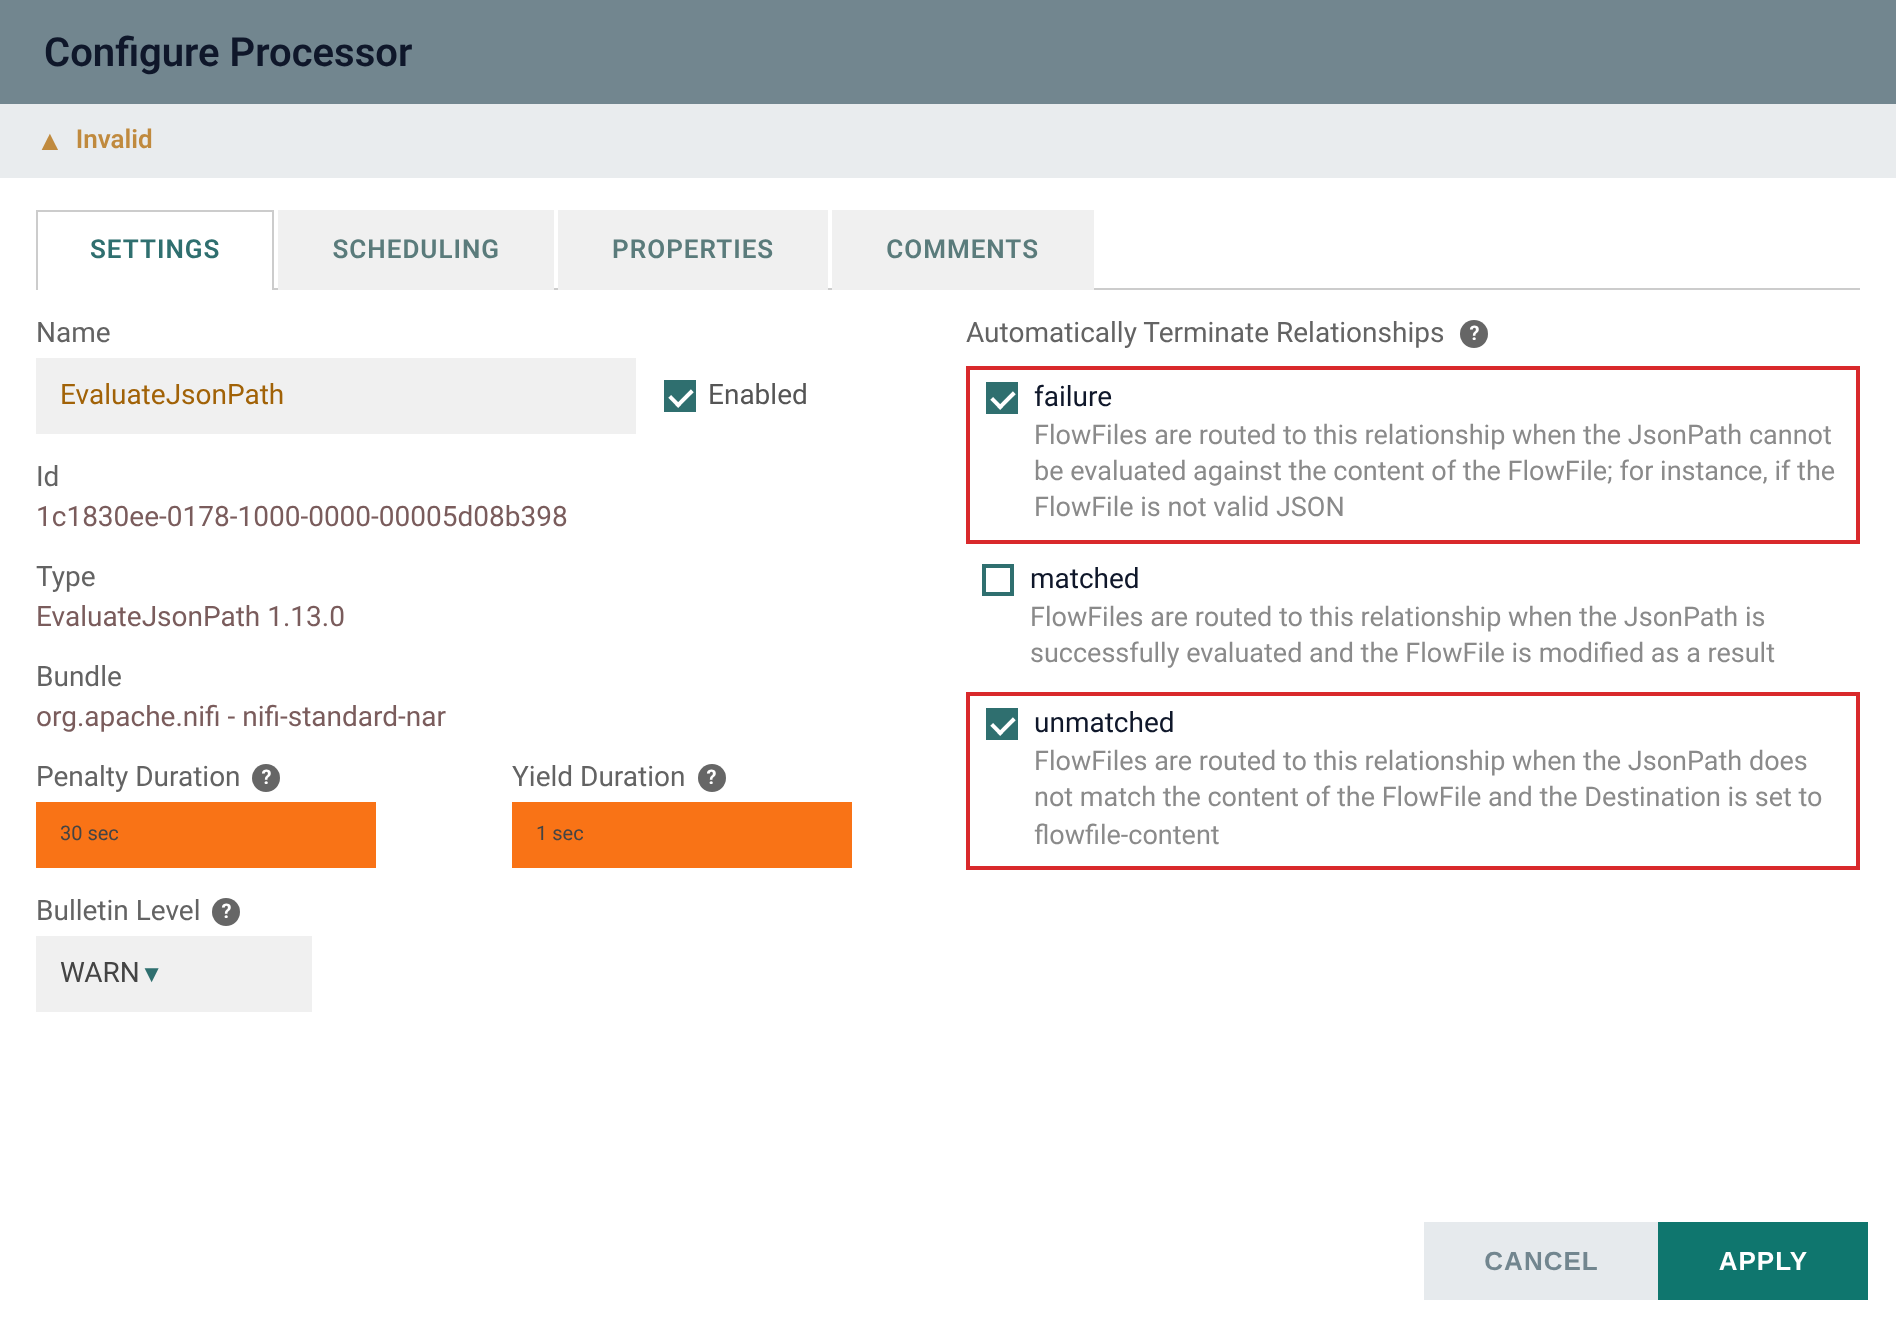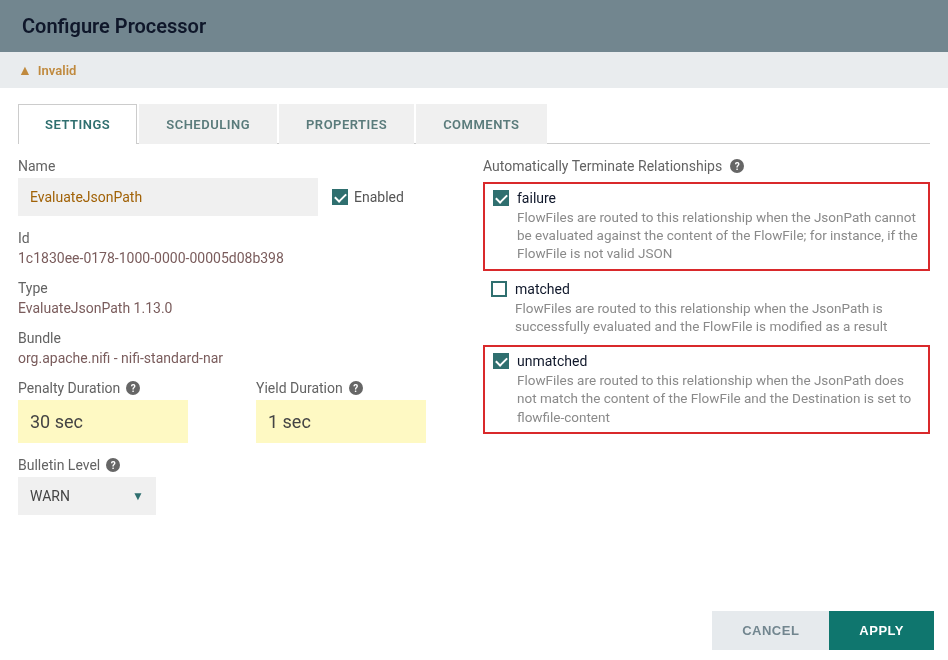--- a/index.html
+++ b/index.html
@@ -131,10 +131,10 @@
   .two-col-row .field-group { flex: 1; }
   .small-input {
     width: 170px;
-    background: #fef9c3;
+    background: #f97316;
     border: none;
     padding: 11px 12px;
-    font-size: 18px;
+    font-size: 10px;
     color: #444;
     font-family: inherit;
     outline: none;

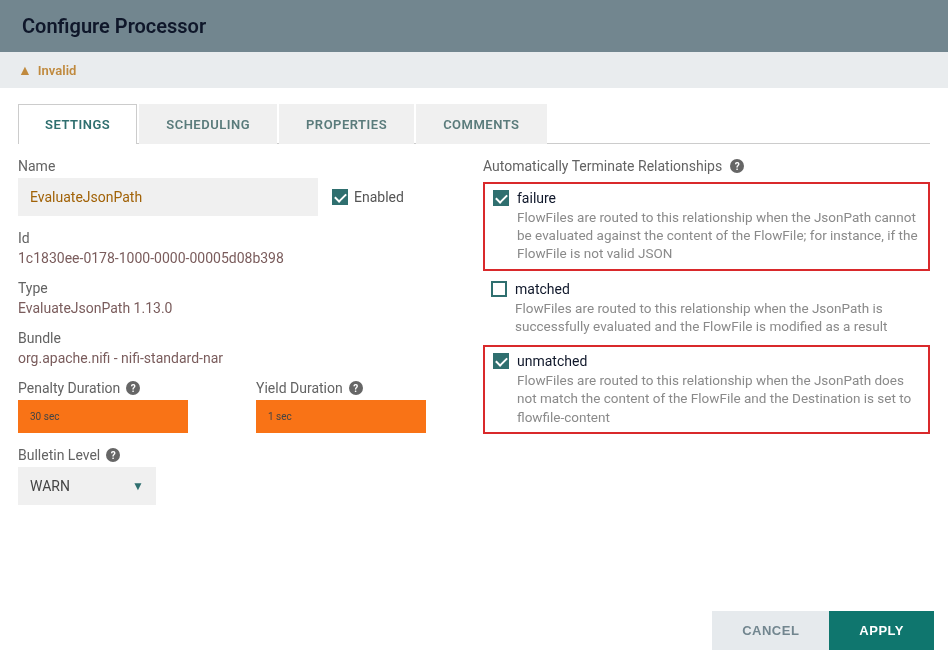--- a/index.html
+++ b/index.html
@@ -145,7 +145,6 @@
     padding: 11px 12px;
     display: flex;
     align-items: center;
-    justify-content: space-between;
     cursor: pointer;
     color: #444;
   }

